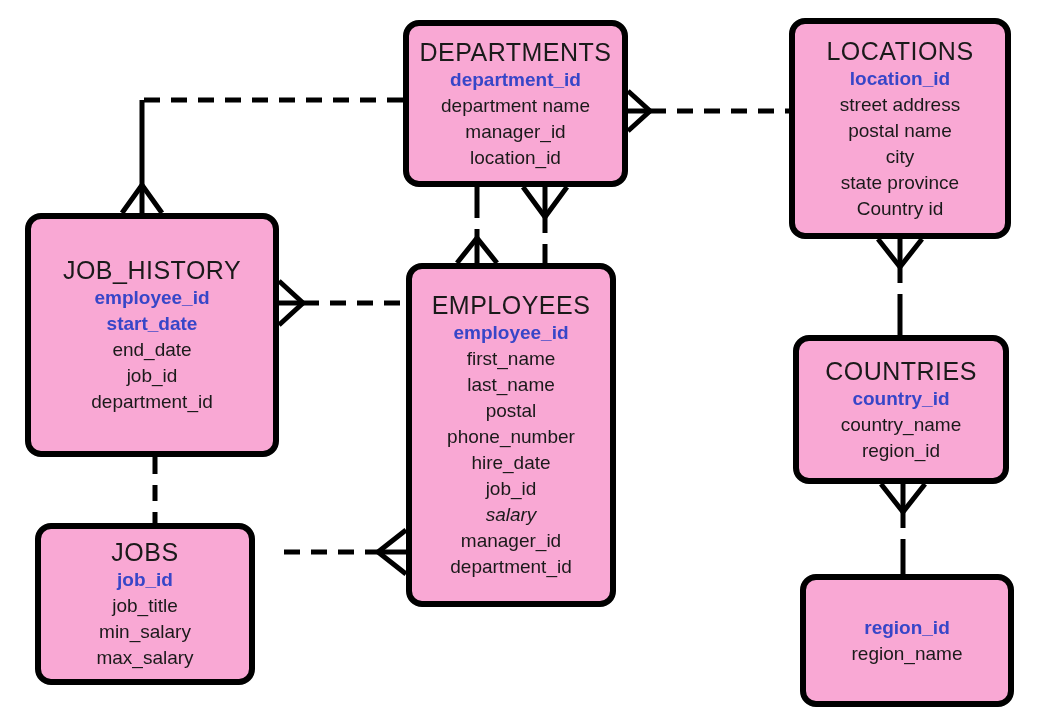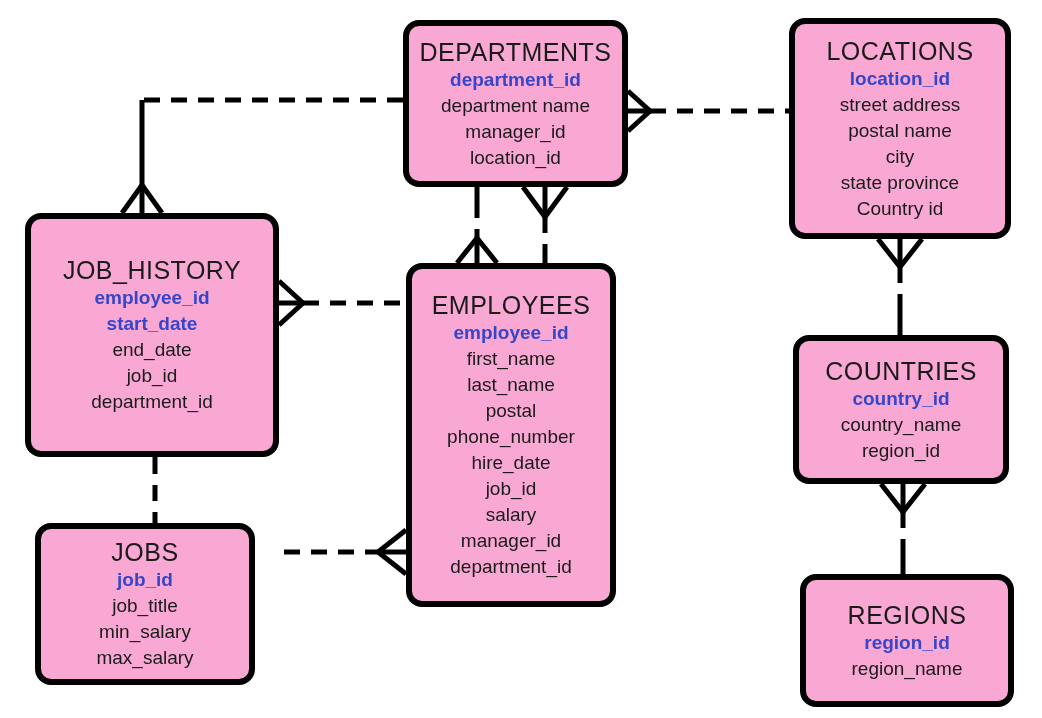--- a/index.html
+++ b/index.html
@@ -173,7 +173,7 @@
     <div class="e-attr" style="color: rgb(26, 26, 26);">phone_number</div>
     <div class="e-attr" style="color: rgb(26, 26, 26);">hire_date</div>
     <div class="e-attr" style="color: rgb(26, 26, 26);">job_id</div>
-    <div class="e-attr" style="color: rgb(26, 26, 26);">salary</div>
+    <div class="e-attr" style="color: rgb(26, 26, 26); font-style: italic;">salary</div>
     <div class="e-attr" style="color: rgb(26, 26, 26);">manager_id</div>
     <div class="e-attr" style="color: rgb(26, 26, 26);">department_id</div>
   </div>

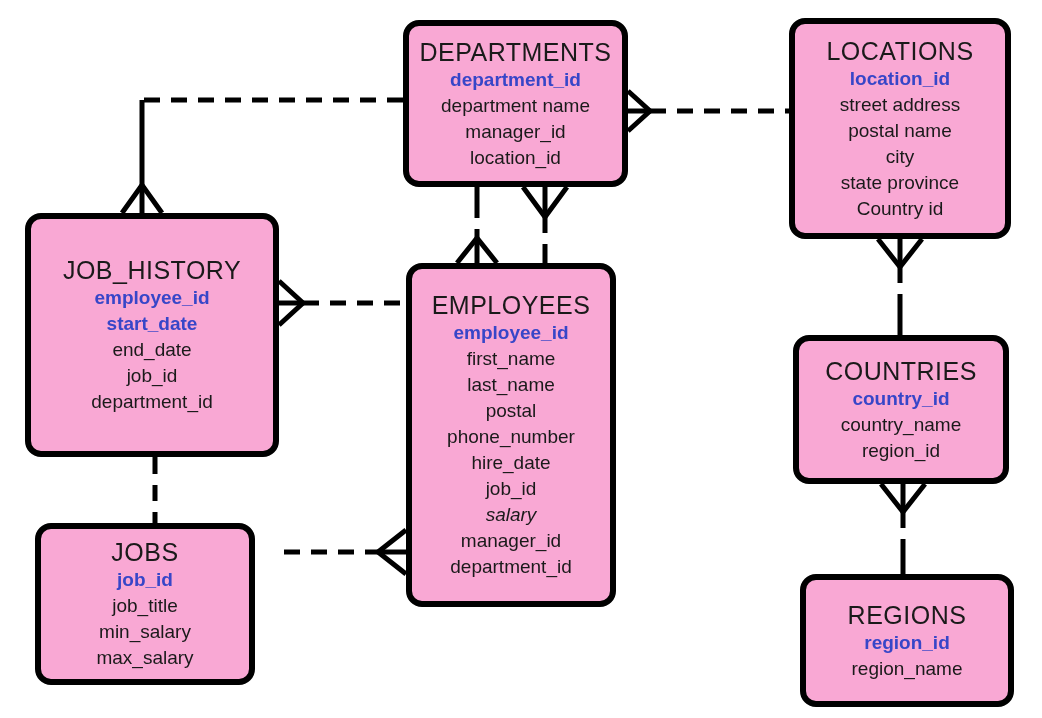--- a/index.html
+++ b/index.html
@@ -194,7 +194,6 @@
   </div>
 
   <div class="entity" id="e-regions">
-    <div class="e-title" style="color: rgb(26, 26, 26);">REGIONS</div>
     <div class="e-pk" style="color: rgb(55, 70, 200);">region_id</div>
     <div class="e-attr" style="color: rgb(26, 26, 26);">region_name</div>
   </div>

